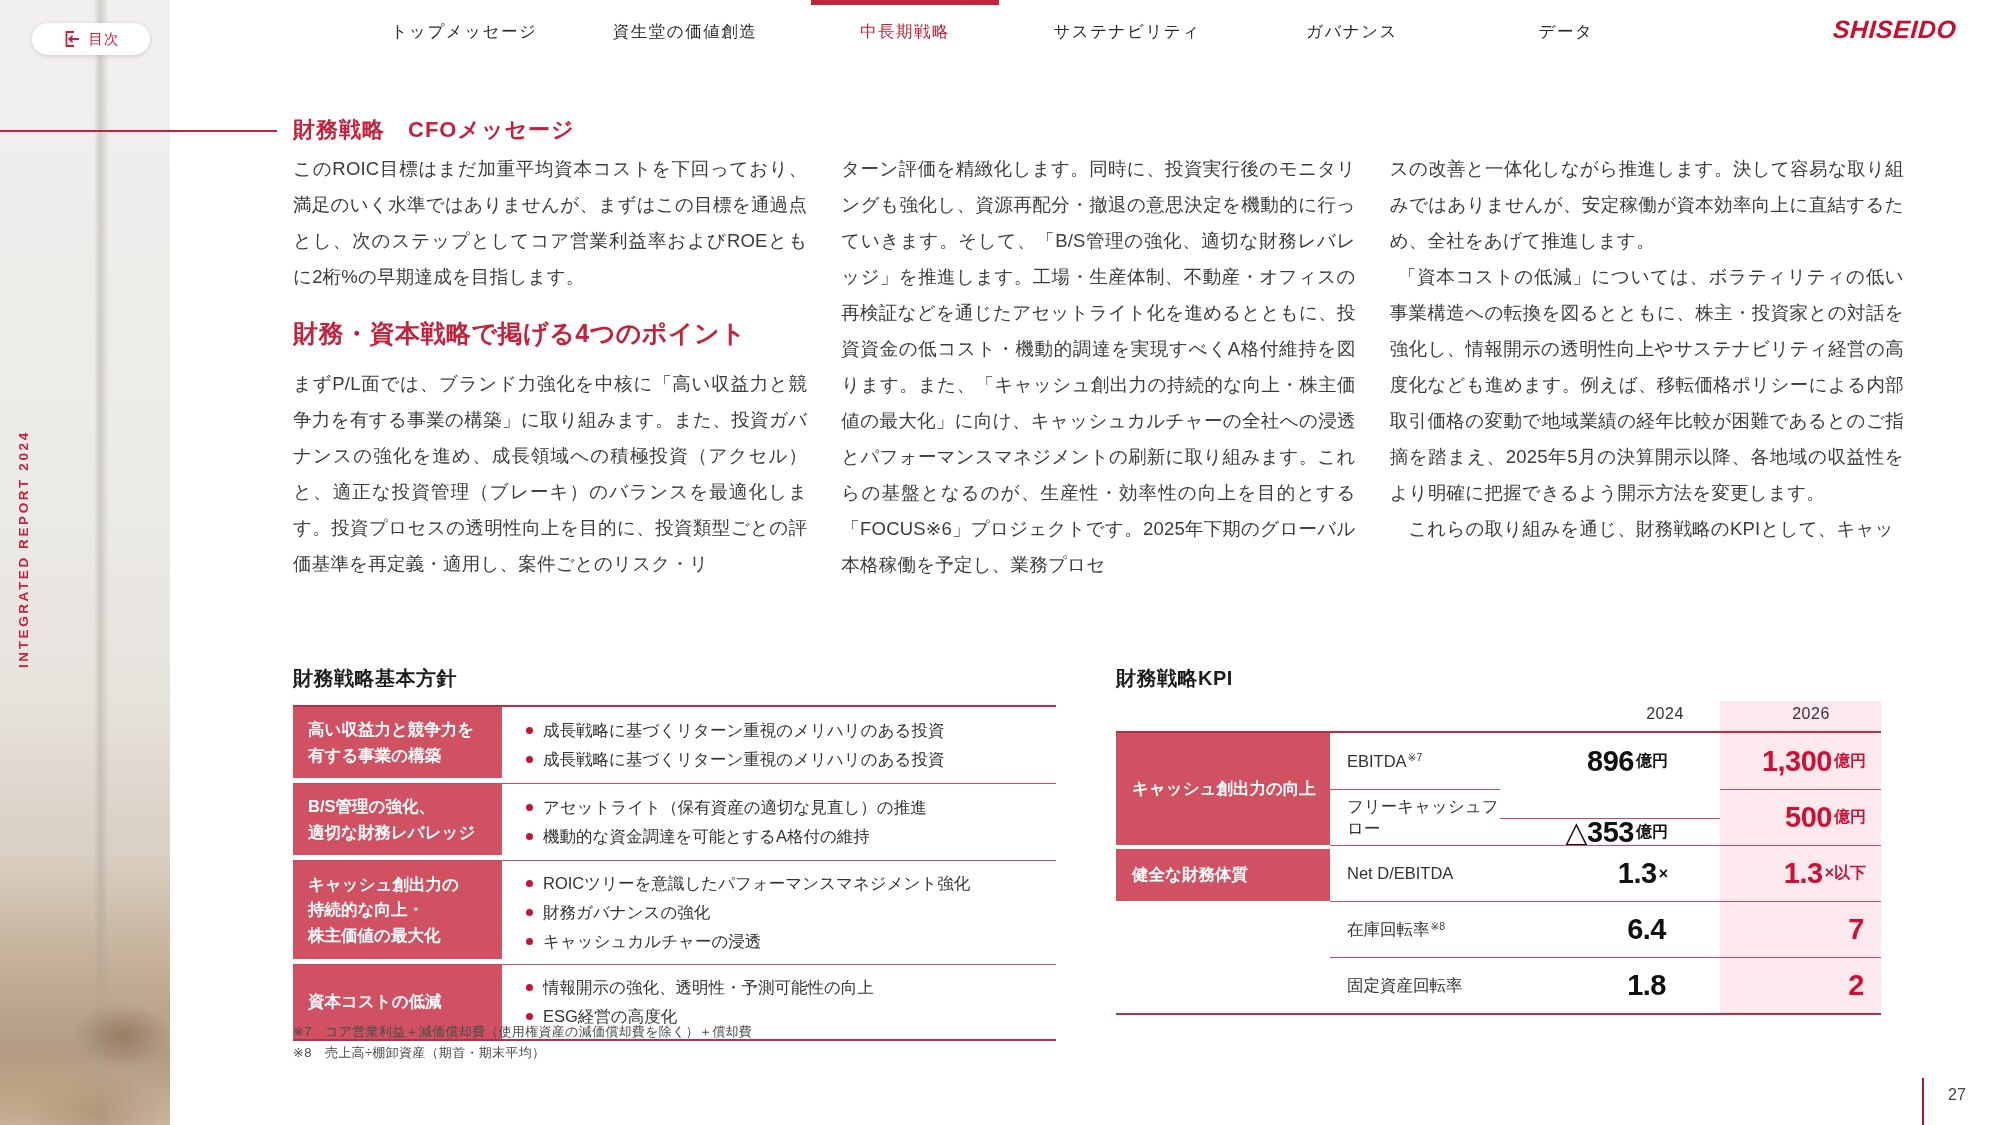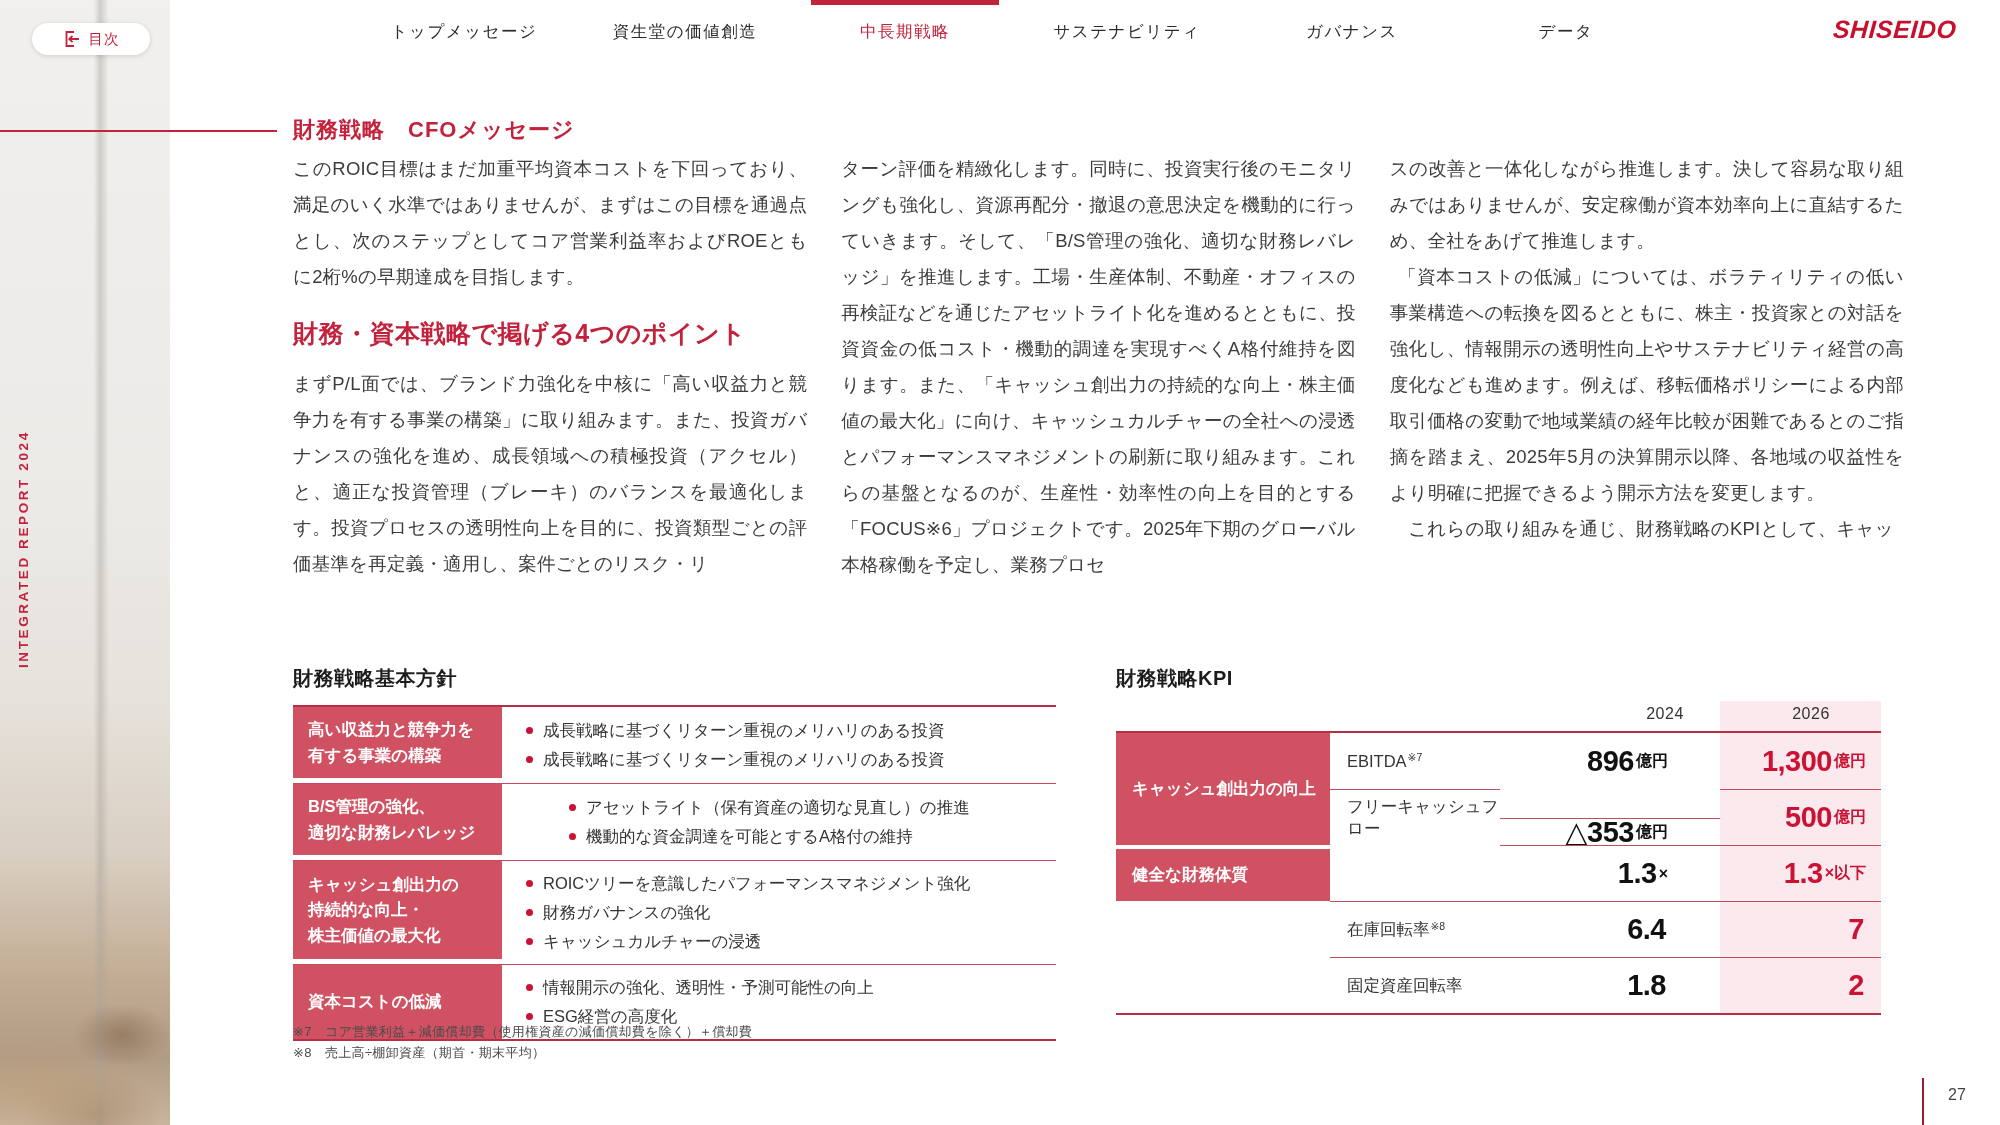--- a/index.html
+++ b/index.html
@@ -71,7 +71,7 @@
   .p-bullets li{font-size:16.5px;line-height:29px;color:#333;}
   .p-bullets li::before{content:"";display:inline-block;width:7px;height:7px;border-radius:50%;
     background:var(--value-red);margin-right:10px;vertical-align:2px;}
-  .r1{min-height:68px;} .r2{min-height:68px;gap:43px;} .r3{min-height:102px;} .r4{min-height:64px;}
+  .r1{min-height:68px;} .r2{min-height:68px;} .r3{min-height:102px;} .r4{min-height:64px;}
 
   
   .kpi-block{position:absolute;left:1116px;top:665px;width:765px;}

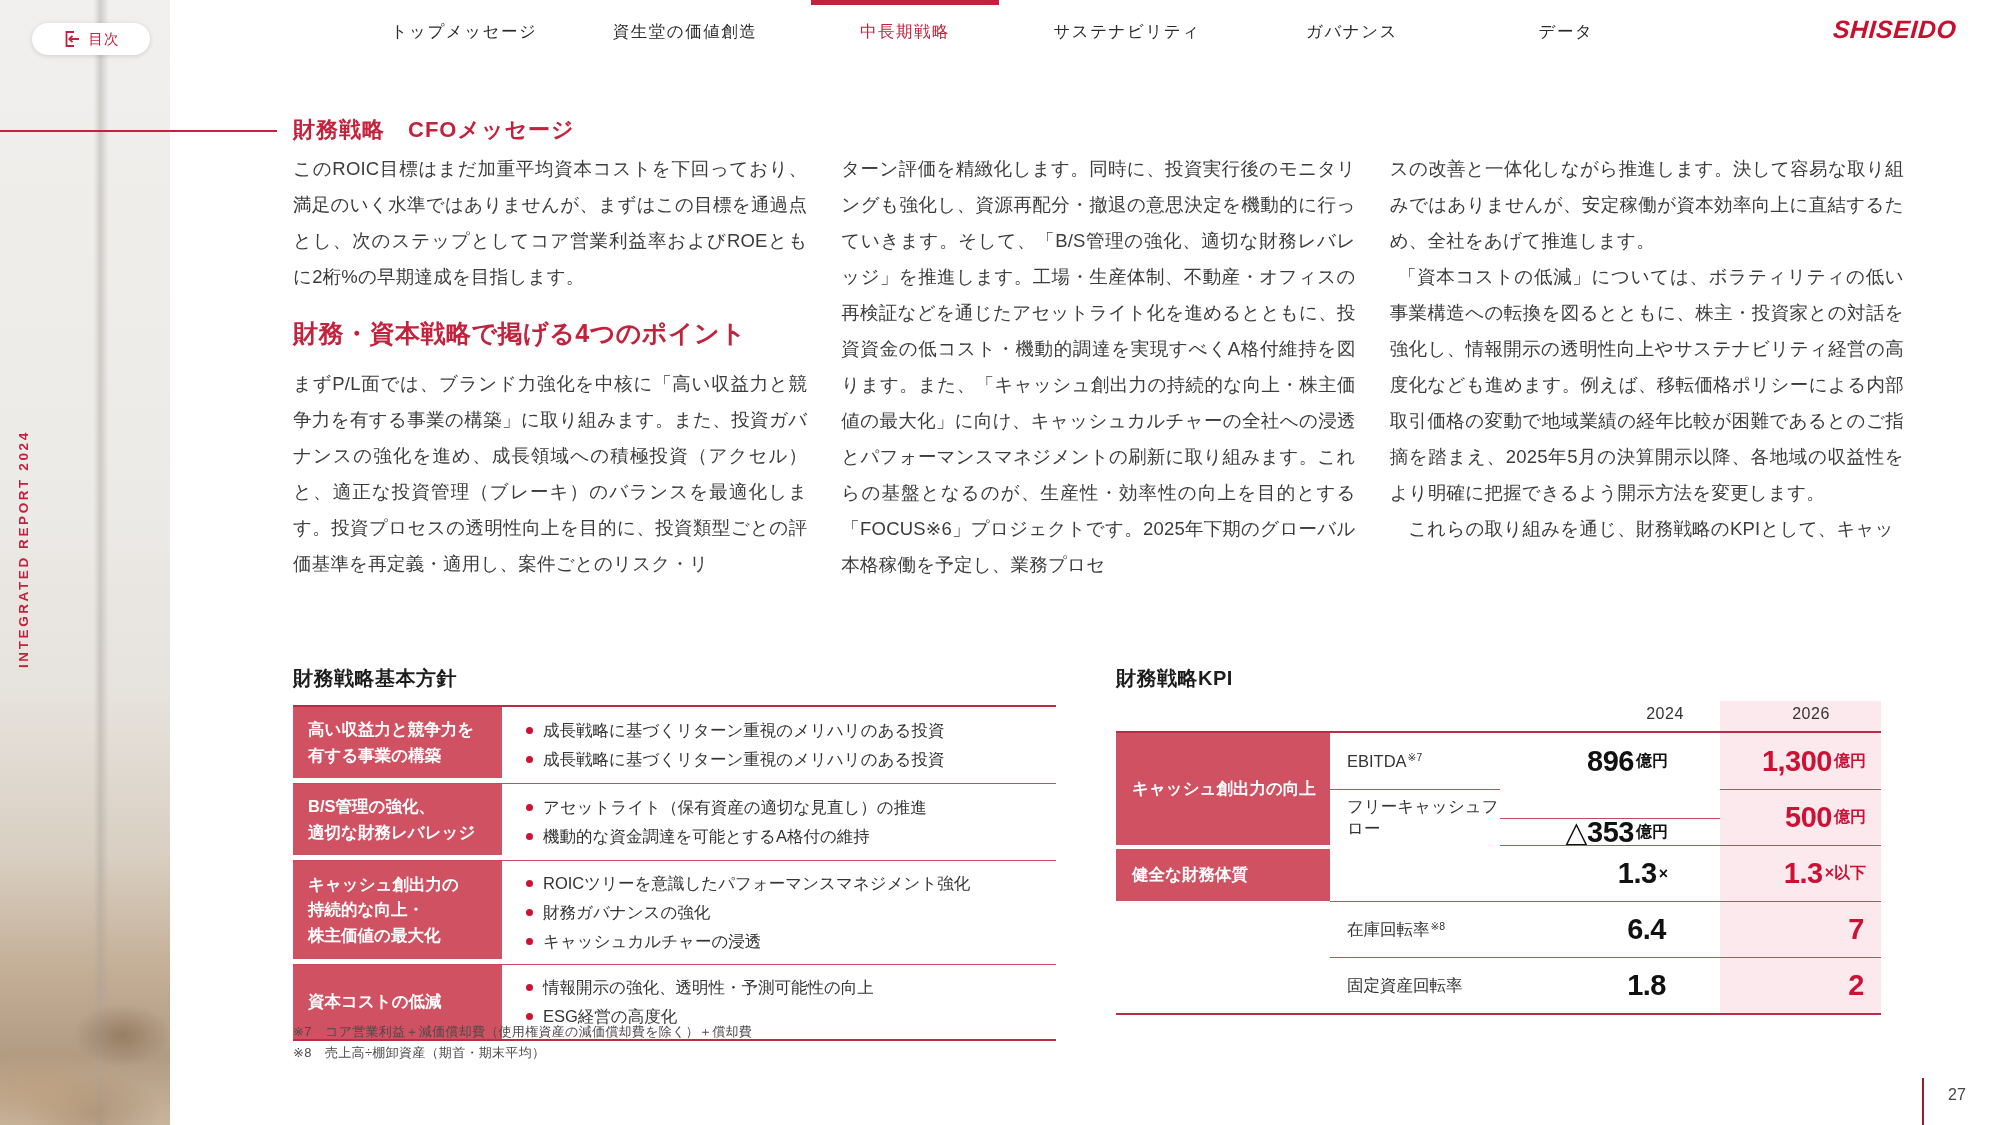--- a/index.html
+++ b/index.html
@@ -233,6 +233,10 @@
             <span class="unit">億円</span>
           </div>
 
+        <div class="k-metric krow2" style="grid-row:3;">
+            <span>Net D/EBITDA</span>
+            <sup></sup>
+          </div>
         <div class="k-v24 krow2" style="grid-row:3;">
             <span class="num">1.3</span>
             <span class="unit">×</span>

